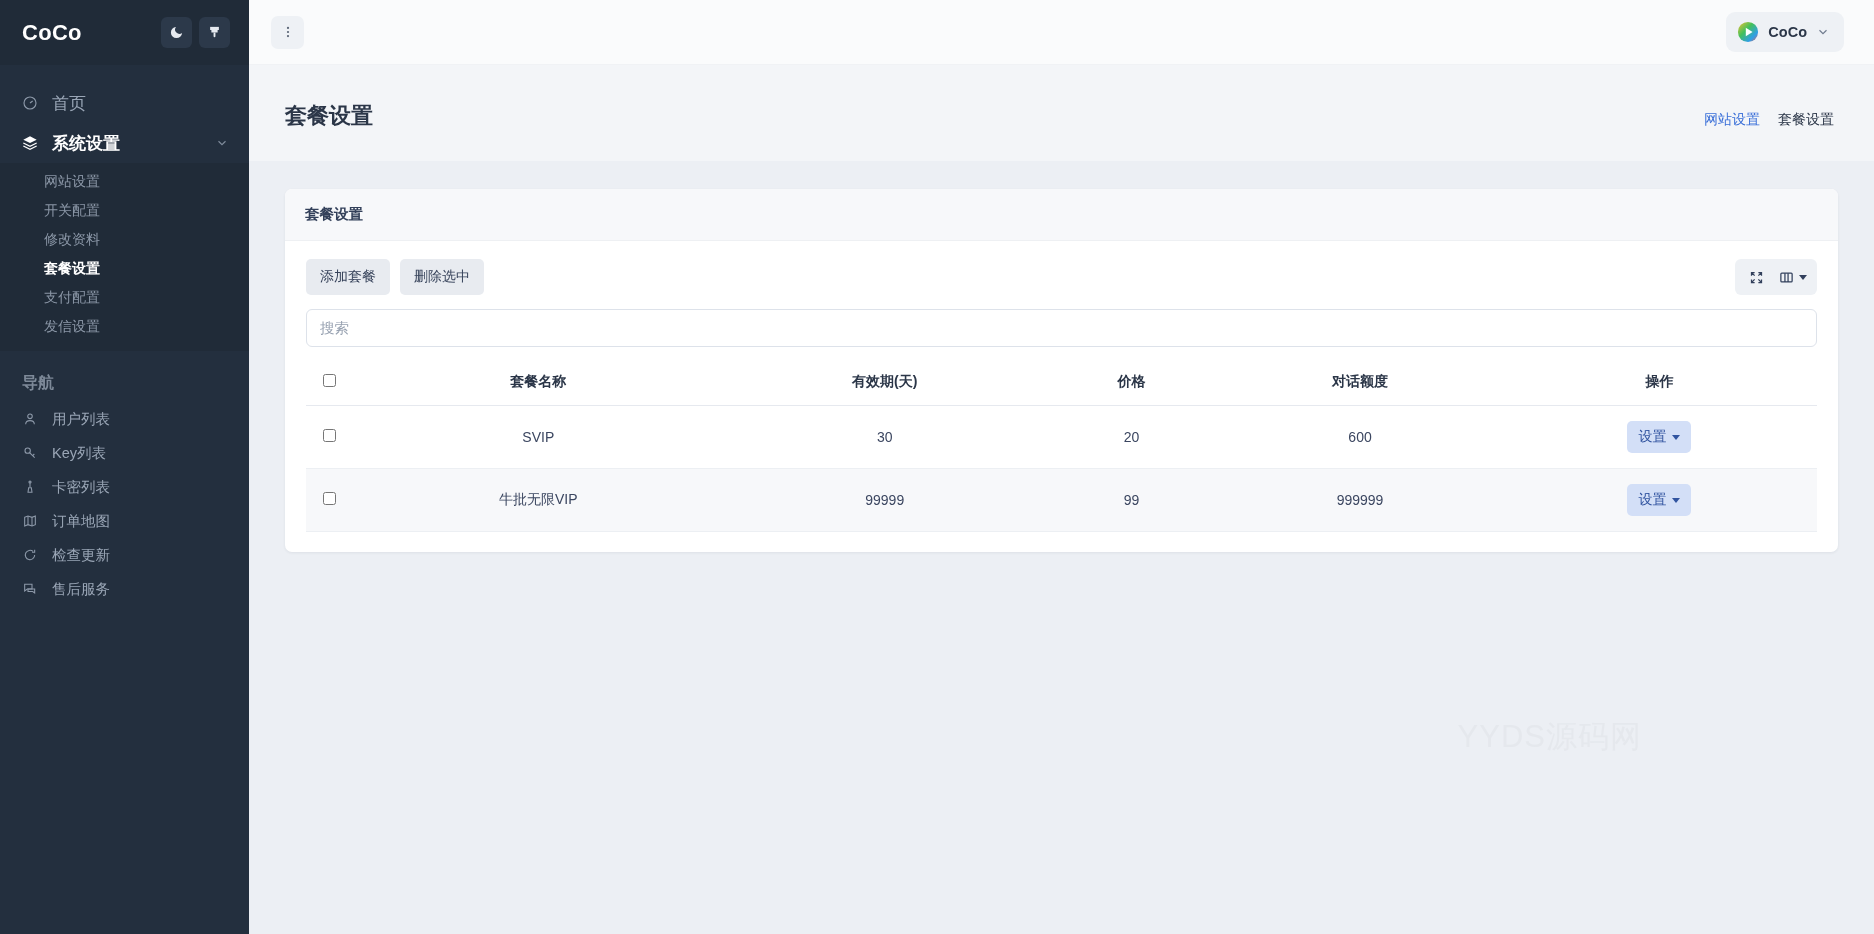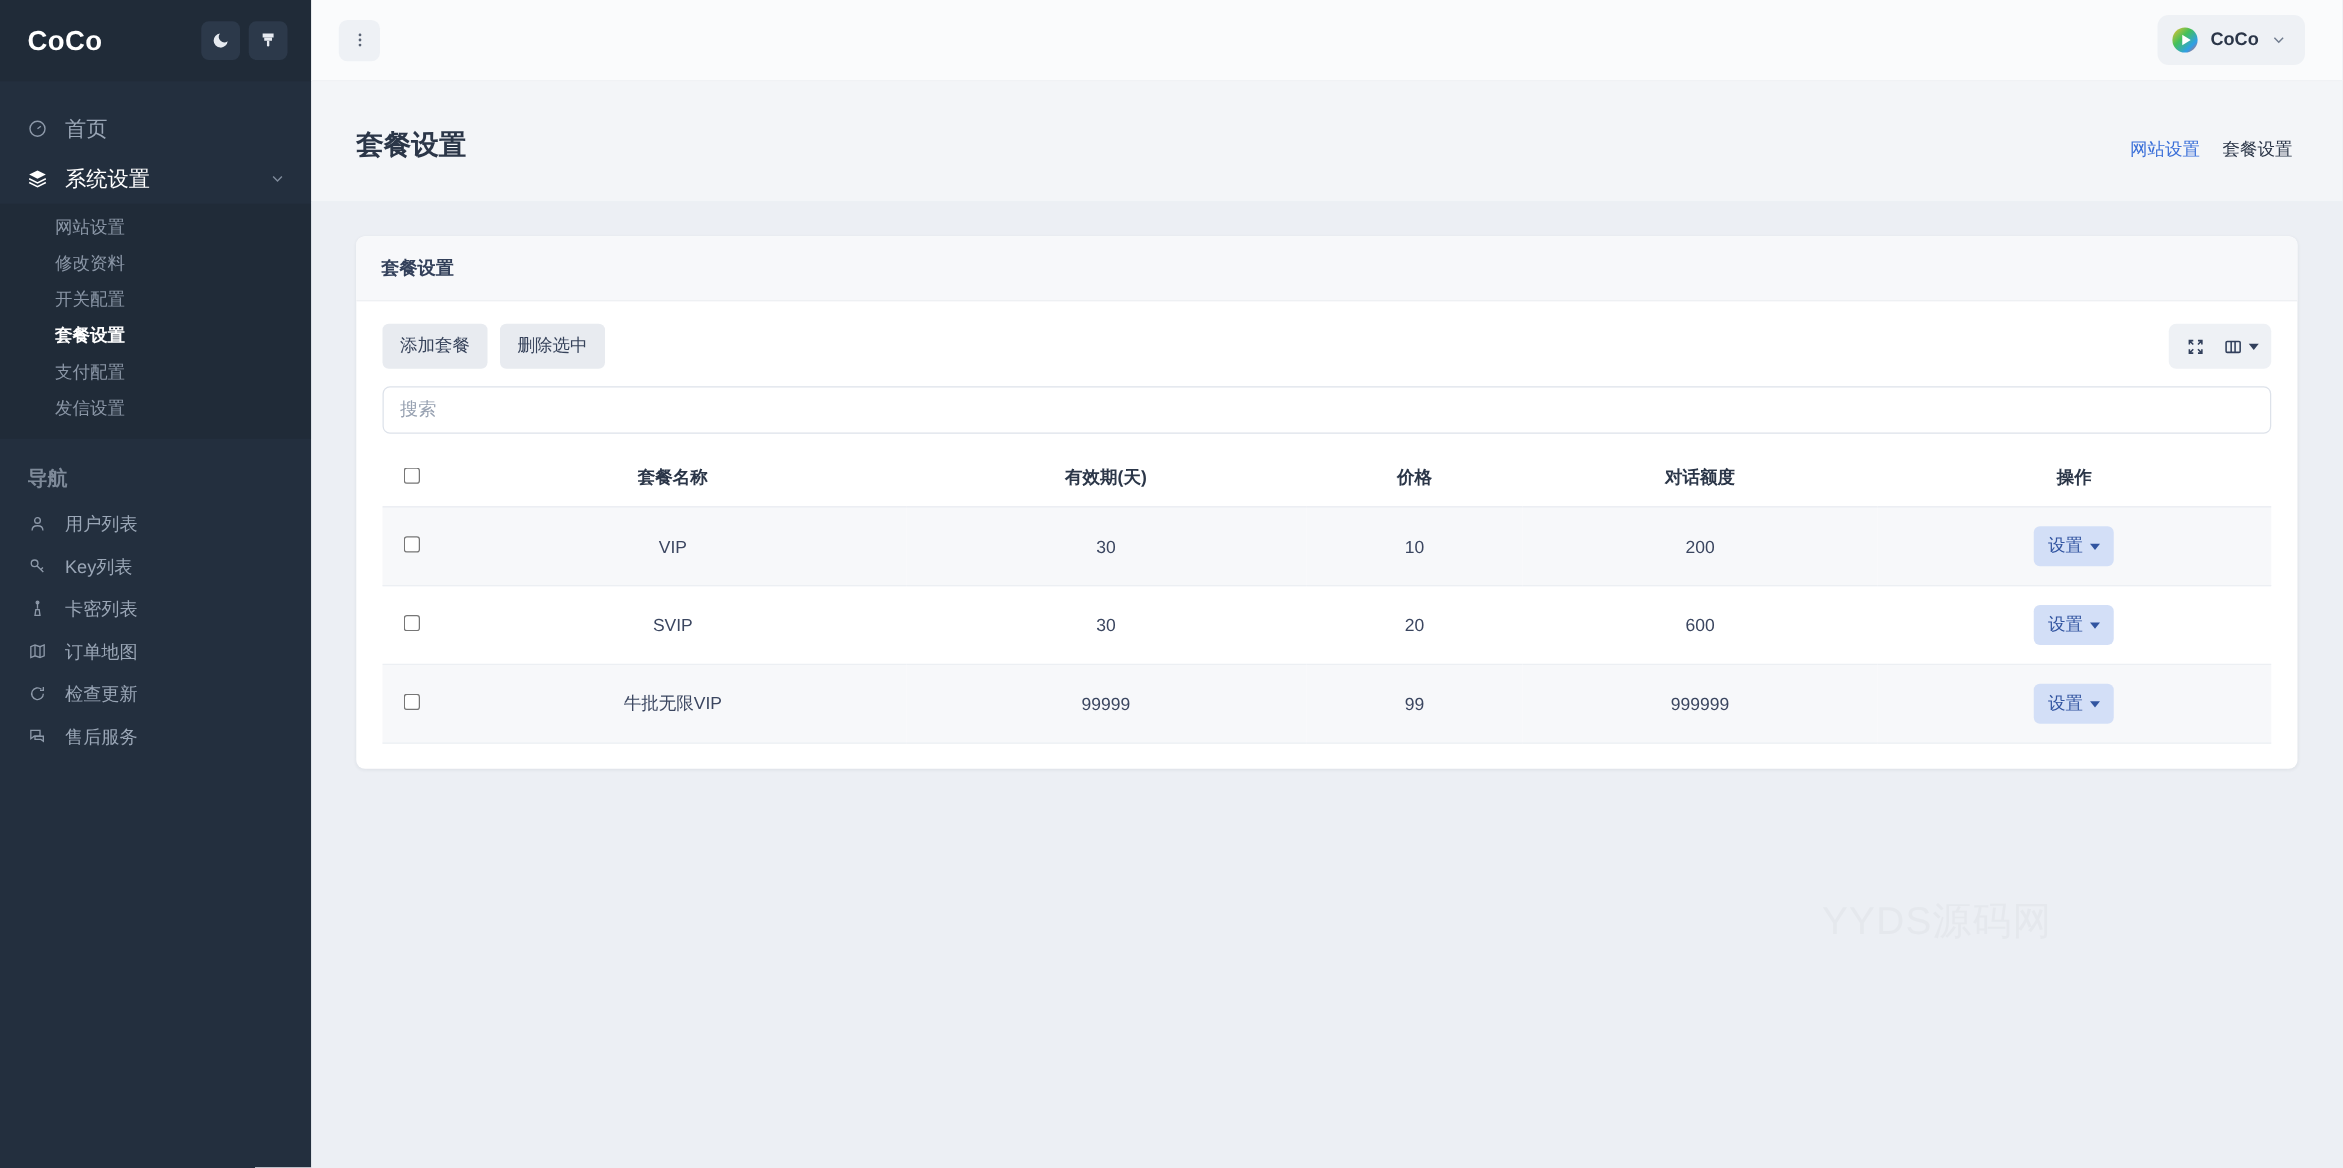--- a/index.html
+++ b/index.html
@@ -47,7 +47,7 @@
   .nav-item .ico { width: 22px; flex:0 0 22px; display:flex; align-items:center; color:#8d99a9;}
   .nav-item .ico svg { width: 16px; height: 16px; display:block; }
   .nav-item .lbl { flex: 1; margin-left: 8px; }
-  .nav-item.active { color: #ffffff; font-weight: normal; }
+  .nav-item.active { color: #ffffff; font-weight: bold; }
   .nav-item.active .ico { color: #ffffff; }
   .nav-item .chev { width: 14px; height: 14px; color:#7f8b9b; }
   .nav-item .chev svg { width:14px;height:14px;display:block; }

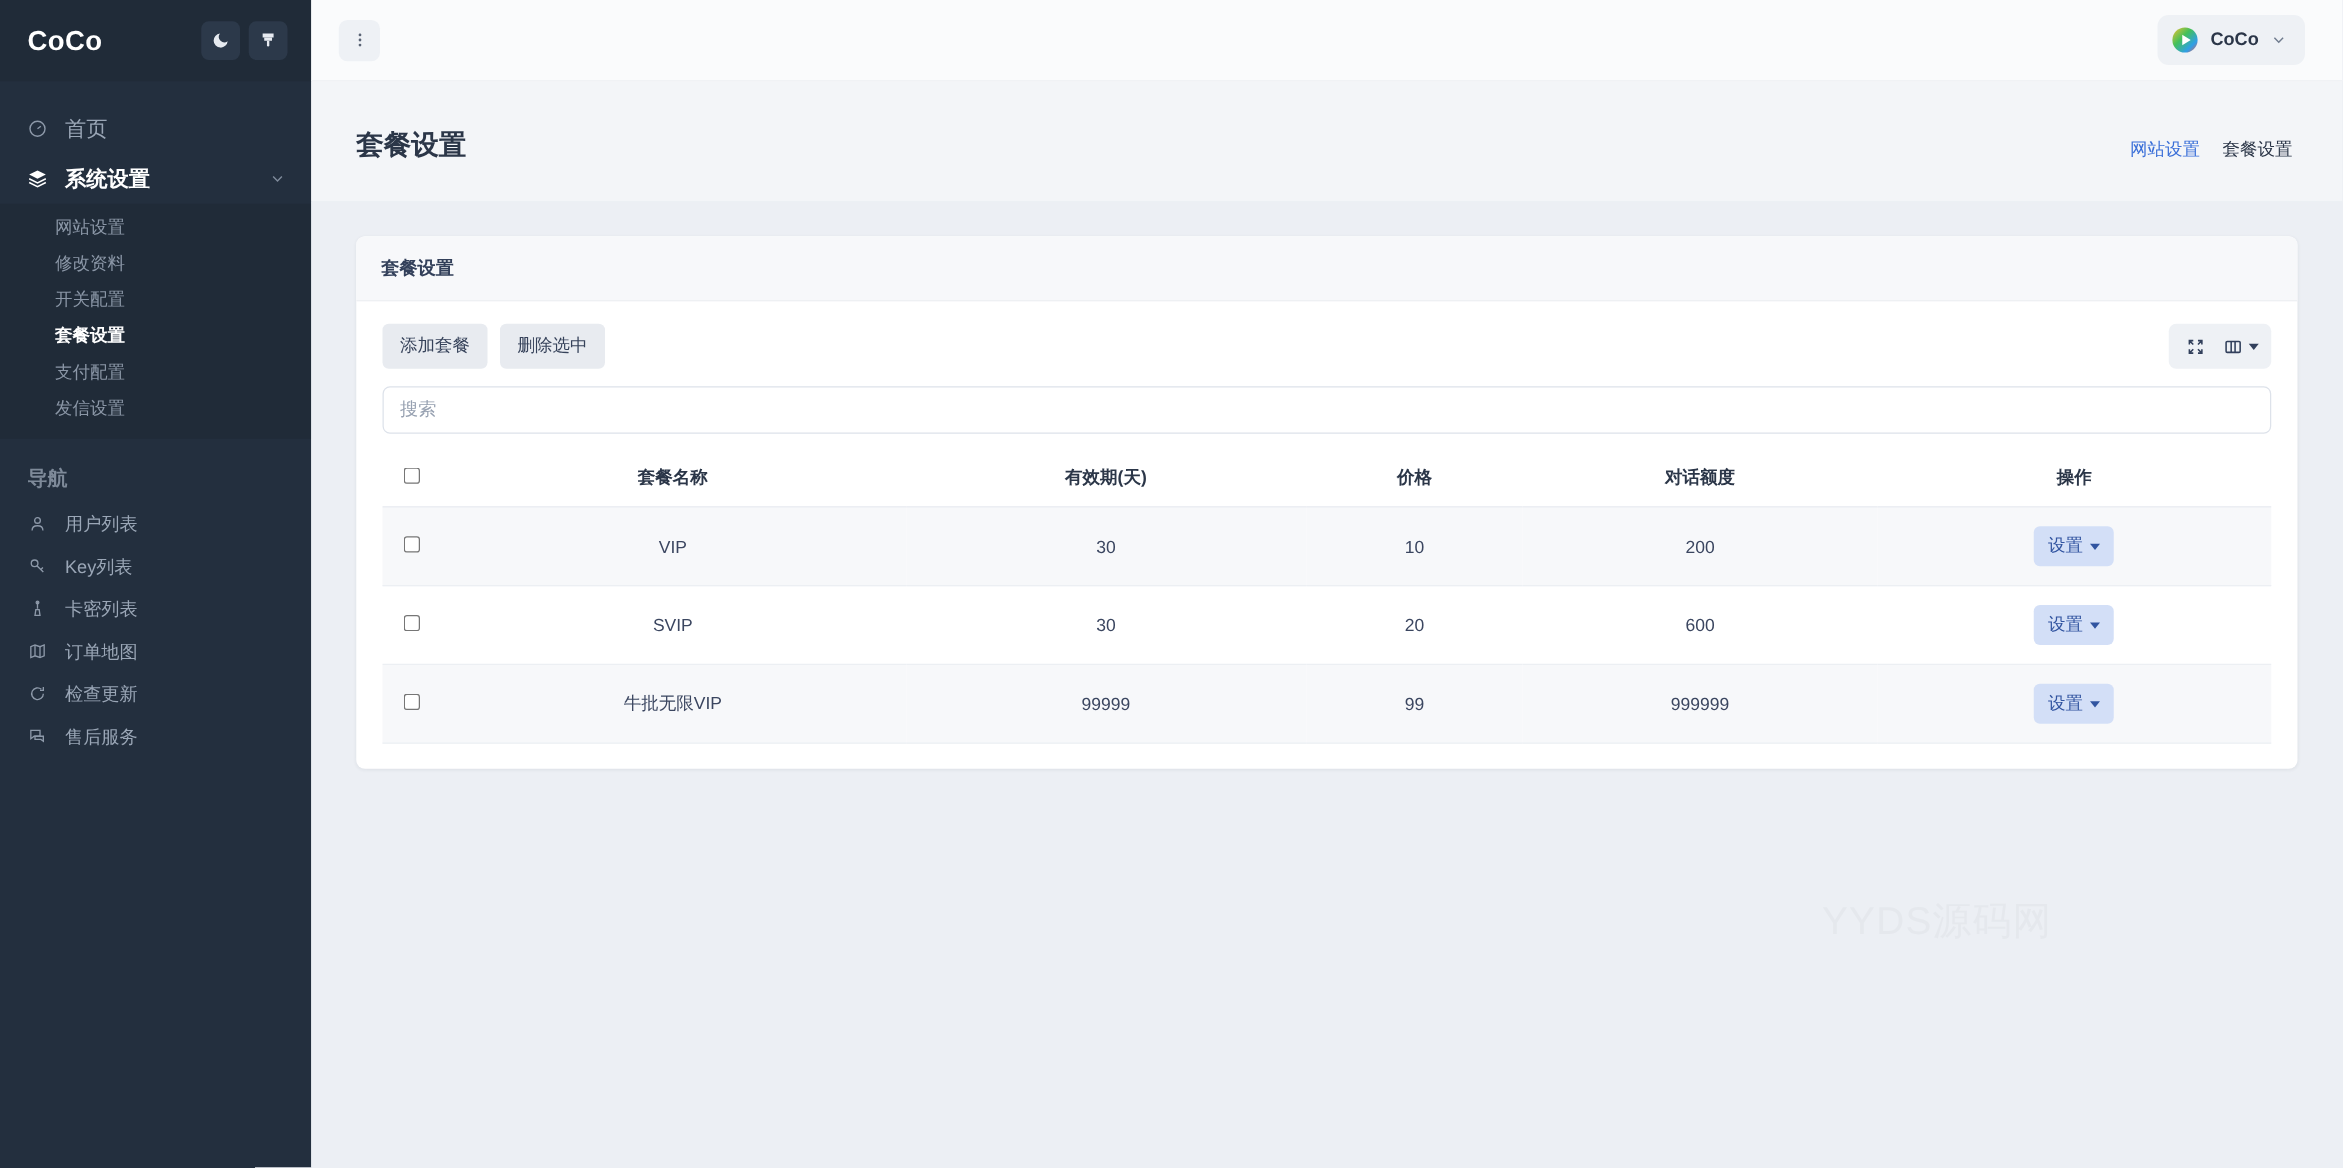--- a/index.html
+++ b/index.html
@@ -247,8 +247,8 @@
 
       <div class="subnav">
         <div class="sub-item">网站设置</div>
+        <div class="sub-item">开关配置</div>
         <div class="sub-item">修改资料</div>
-        <div class="sub-item">开关配置</div>
         <div class="sub-item active">套餐设置</div>
         <div class="sub-item">支付配置</div>
         <div class="sub-item">发信设置</div>

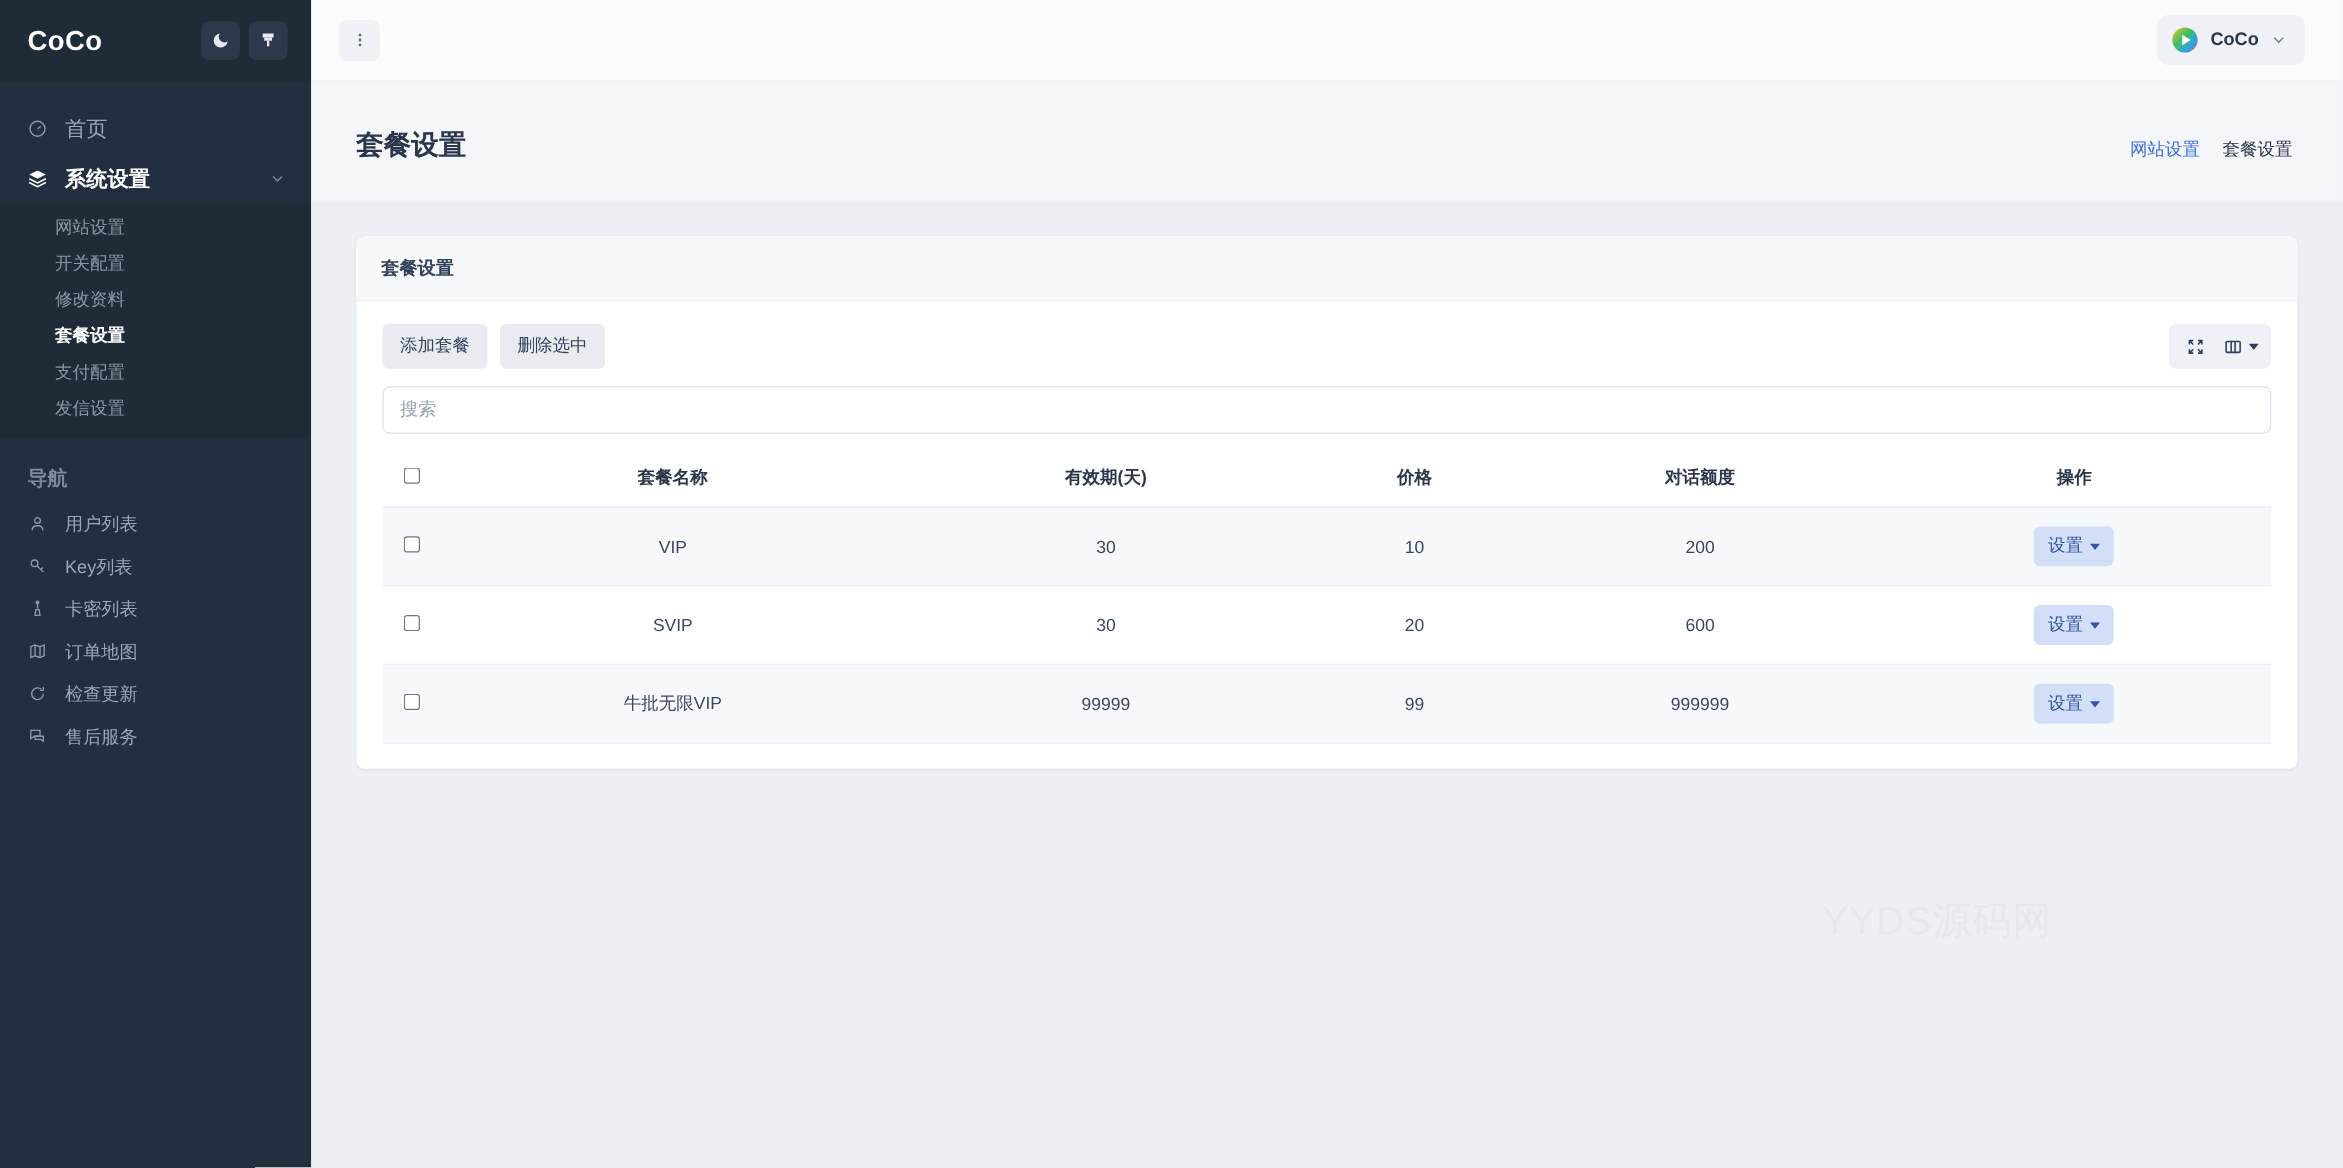--- a/index.html
+++ b/index.html
@@ -418,19 +418,6 @@
               </tr>
             </thead>
             <tbody>
-              <tr class="odd">
-                <td><input class="cb" type="checkbox" style=""></td>
-                <td>VIP</td>
-                <td>30</td>
-                <td>10</td>
-                <td>200</td>
-                <td>
-                  <button class="setting-btn">
-                    <span>设置</span>
-                    <span class="caret2"></span>
-                  </button>
-                </td>
-              </tr>
               <tr>
                 <td><input class="cb" type="checkbox" style=""></td>
                 <td>SVIP</td>

